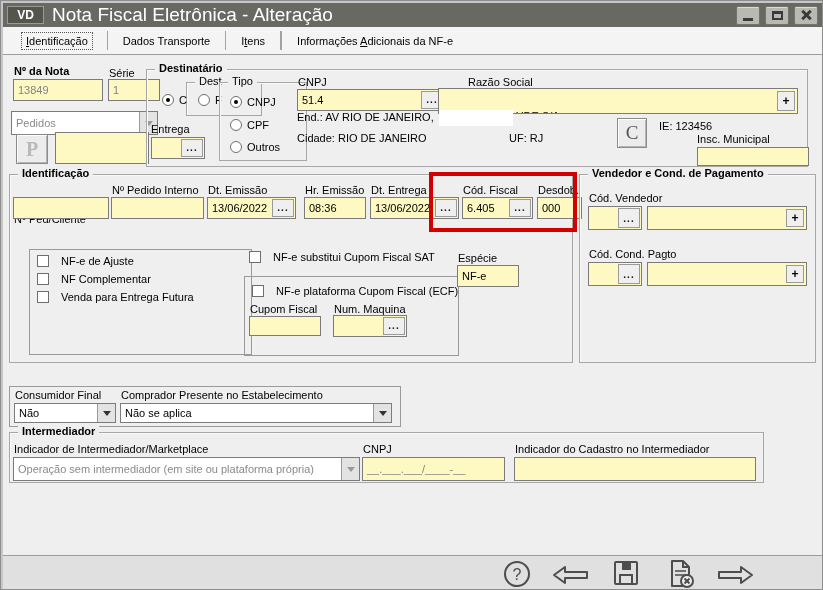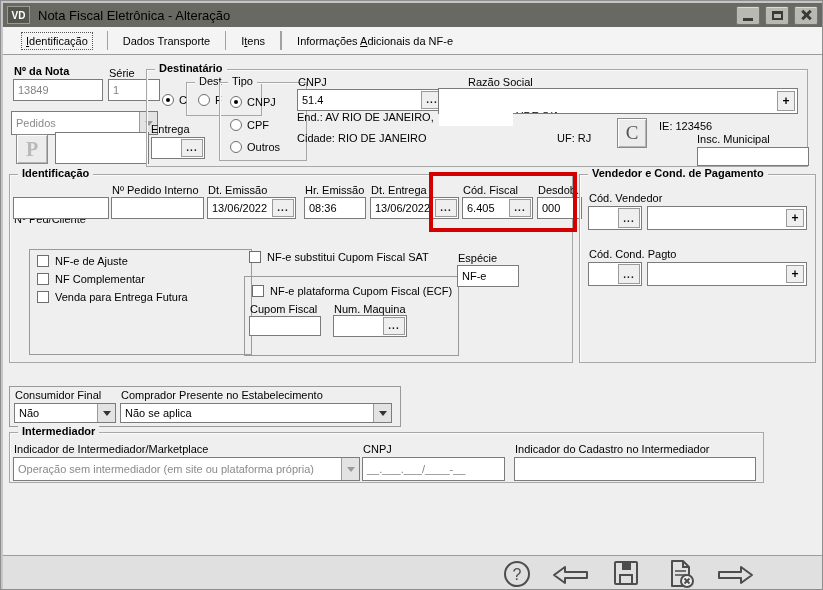--- a/index.html
+++ b/index.html
@@ -7,7 +7,7 @@
   #window{position:relative;width:823px;height:590px;background:#c6c6c6;border:1px solid #8e8e8e;overflow:hidden;}
   
   .titlebar{position:absolute;left:2px;top:2px;width:819px;height:24px;background:#696963;display:flex;align-items:center;padding:0 4px;}
-  .appicon{width:23px;height:18px;background:#55554e;border:1px solid #9a9a94;color:#fff;font-size:10px;font-weight:bold;display:flex;align-items:center;justify-content:center;margin-right:8px;}
+  .appicon{width:37px;height:18px;background:#55554e;border:1px solid #9a9a94;color:#fff;font-size:12px;font-weight:bold;display:flex;align-items:center;justify-content:center;margin-right:8px;}
   .apptitle{color:#000000;font-size:13px;white-space:nowrap;}
   .winbtns{margin-left:auto;display:flex;gap:5px;}
   .winbtn{width:24px;height:19px;background:#b9b9b4;border:1px solid #73736d;border-radius:2px;display:flex;align-items:center;justify-content:center;box-shadow:inset 0 1px 0 #dcdcd8;}

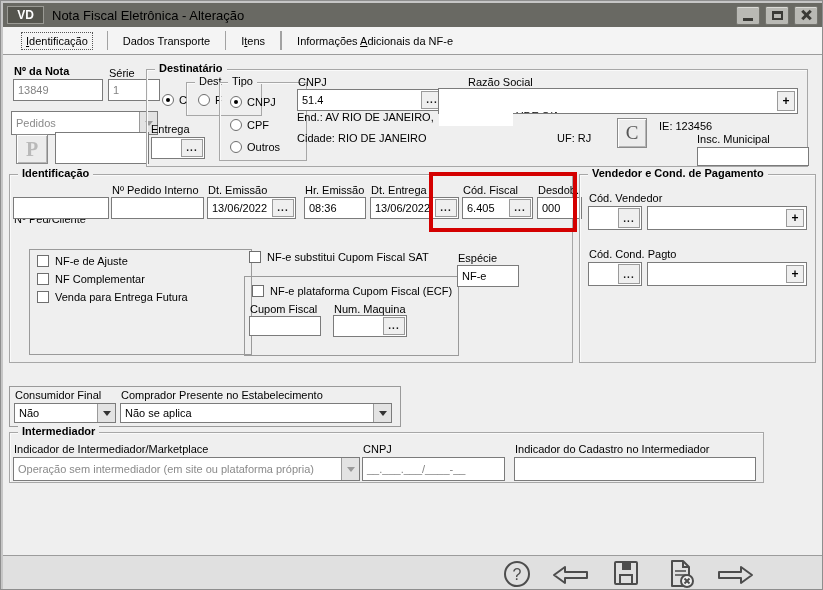--- a/index.html
+++ b/index.html
@@ -8,7 +8,7 @@
   
   .titlebar{position:absolute;left:2px;top:2px;width:819px;height:24px;background:#696963;display:flex;align-items:center;padding:0 4px;}
   .appicon{width:37px;height:18px;background:#55554e;border:1px solid #9a9a94;color:#fff;font-size:12px;font-weight:bold;display:flex;align-items:center;justify-content:center;margin-right:8px;}
-  .apptitle{color:#000000;font-size:13px;white-space:nowrap;}
+  .apptitle{color:#ffffff;font-size:19px;white-space:nowrap;}
   .winbtns{margin-left:auto;display:flex;gap:5px;}
   .winbtn{width:24px;height:19px;background:#b9b9b4;border:1px solid #73736d;border-radius:2px;display:flex;align-items:center;justify-content:center;box-shadow:inset 0 1px 0 #dcdcd8;}
   .glyph-min{width:10px;height:3px;background:#3a3a36;margin-top:8px;}

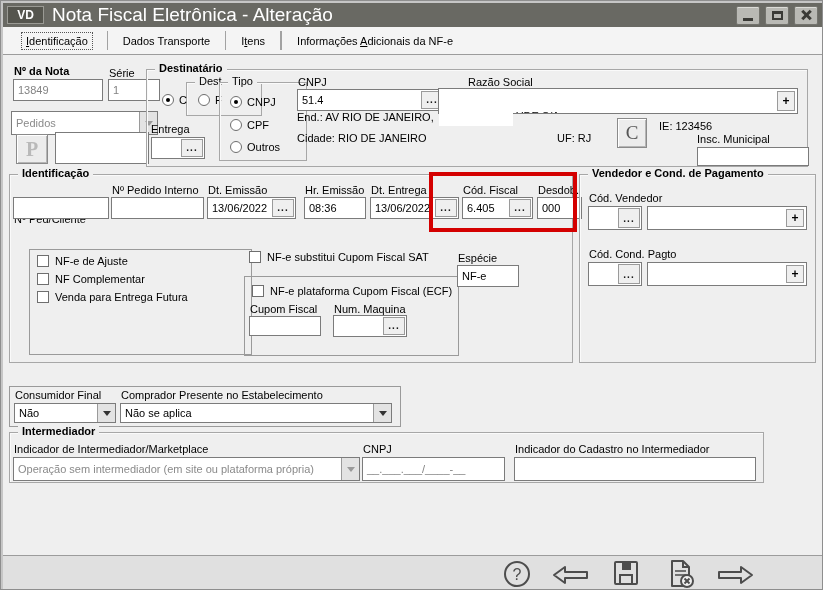--- a/index.html
+++ b/index.html
@@ -29,7 +29,7 @@
   
   .lbl{position:absolute;font-size:11px;color:#000;white-space:nowrap;}
   .bold{font-weight:bold;}
-  .fld{position:absolute;background:#ffffff;border:1px solid #7b7b7b;font-size:11px;display:flex;align-items:center;padding-left:4px;white-space:nowrap;overflow:hidden;}
+  .fld{position:absolute;background:#fef9c3;border:1px solid #7b7b7b;font-size:11px;display:flex;align-items:center;padding-left:4px;white-space:nowrap;overflow:hidden;}
   .gray{color:#838383;}
   .ell{position:absolute;right:1px;top:1px;bottom:1px;width:22px;background:#efefef;border:1px solid #9a9a9a;display:flex;align-items:flex-end;justify-content:center;font-size:10px;font-weight:bold;letter-spacing:1px;color:#1a1a1a;padding-bottom:5px;line-height:6px;}
   .plusbtn{position:absolute;right:2px;top:2px;bottom:2px;width:18px;background:#efefef;border:1px solid #9a9a9a;display:flex;align-items:center;justify-content:center;font-size:12px;font-weight:bold;color:#000;}

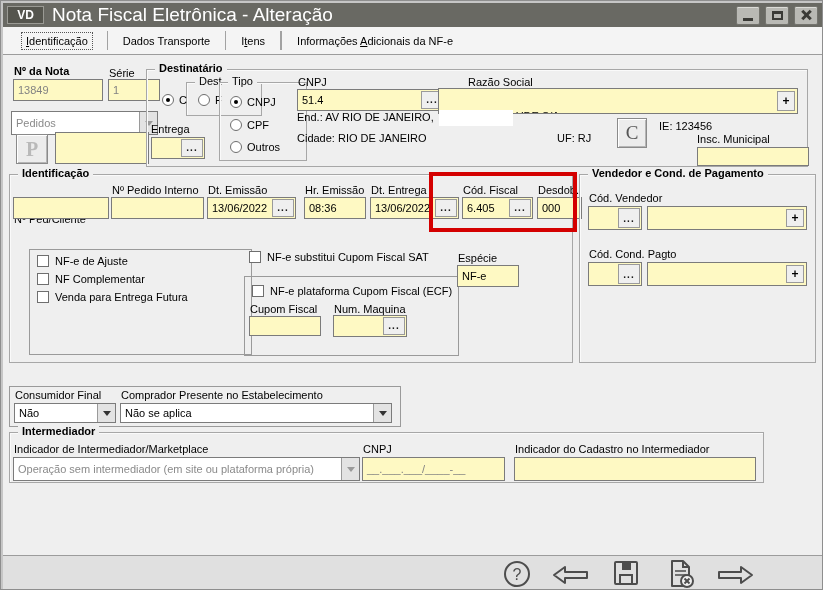--- a/index.html
+++ b/index.html
@@ -158,7 +158,7 @@
   <div class="lbl" style="left:296px;top:110px;">End.: AV RIO DE JANEIRO,</div>
   <div class="redact" style="left:438px;top:109px;width:74px;height:16px;"></div>
   <div class="lbl" style="left:296px;top:131px;">Cidade: RIO DE JANEIRO</div>
-  <div class="lbl" style="left:556px;top:131px;">UF: RJ</div>
+  <div class="lbl" style="left:508px;top:131px;">UF: RJ</div>
   <div class="pushbtn" style="left:616px;top:117px;width:30px;height:30px;font-family:'Liberation Serif',serif;font-size:19px;color:#555;">C</div>
   <div class="lbl" style="left:658px;top:119px;">IE: 123456</div>
   <div class="lbl" style="left:696px;top:132px;">Insc. Municipal</div>

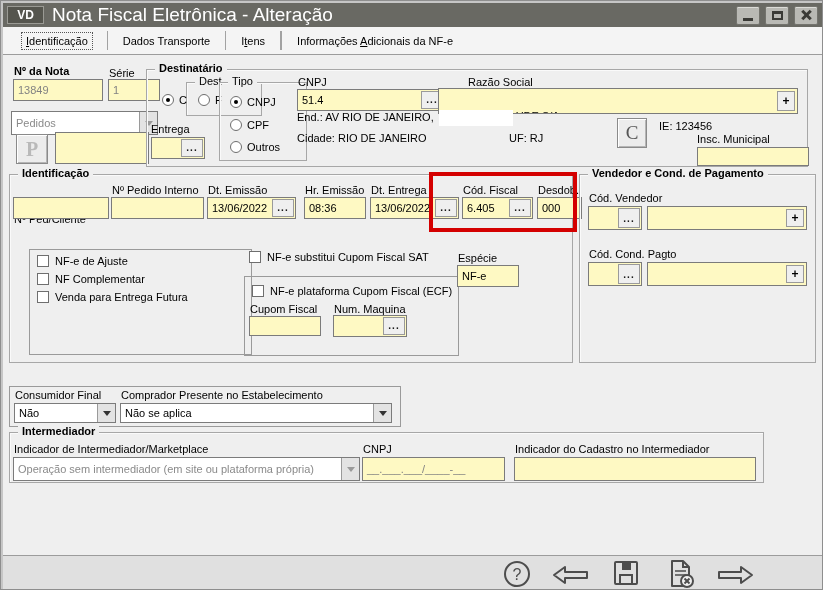--- a/index.html
+++ b/index.html
@@ -39,7 +39,7 @@
   .radio-row{position:absolute;display:flex;align-items:center;gap:5px;font-size:11px;white-space:nowrap;}
   .radio{width:12px;height:12px;border-radius:50%;background:#fff;border:1px solid #6e6e6e;position:relative;flex:0 0 auto;}
   .radio.sel:after{content:"";position:absolute;left:3px;top:3px;width:4px;height:4px;border-radius:50%;background:#000;}
-  .cb-row{position:absolute;display:flex;align-items:center;gap:6px;font-size:11px;white-space:nowrap;}
+  .cb-row{position:absolute;display:flex;align-items:center;gap:12px;font-size:11px;white-space:nowrap;}
   .cb{width:12px;height:12px;background:#fff;border:1px solid #6e6e6e;flex:0 0 auto;}
   .combo{position:absolute;background:#fff;border:1px solid #7b7b7b;display:flex;align-items:center;padding-left:4px;font-size:11px;white-space:nowrap;overflow:hidden;}
   .arrow-btn{margin-left:auto;width:18px;align-self:stretch;background:#e3e3e3;border-left:1px solid #9a9a9a;display:flex;align-items:center;justify-content:center;flex:0 0 auto;}

